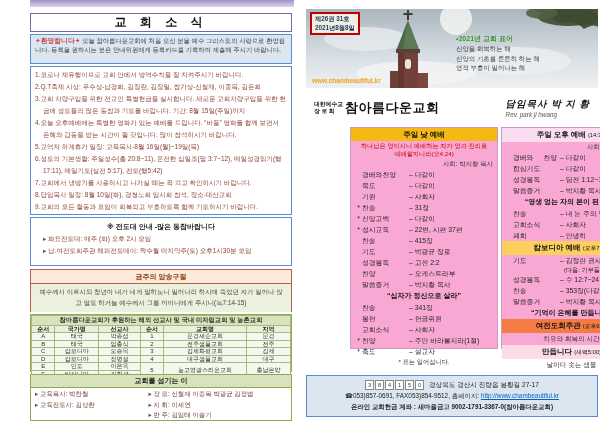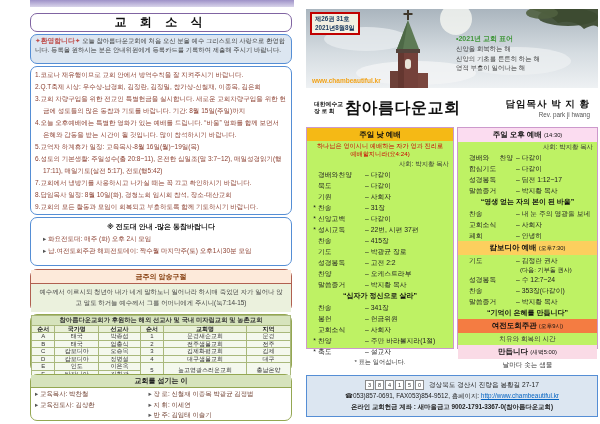--- a/index.html
+++ b/index.html
@@ -10,7 +10,7 @@
   #page-left{position:absolute;left:30px;top:0;width:264px;height:424px;}
   .topbar{position:absolute;left:0;top:0;width:264px;height:7px;
     background:linear-gradient(#9e92c8,#d9d4ea);}
-  .box{position:absolute;left:0;width:262px;box-sizing:border-box;background:#fff;border-radius:7px;}
+  .box{position:absolute;left:0;width:262px;box-sizing:border-box;background:#fff;}
   .title-box{top:13px;height:19px;border:1px solid #8064a2;
     display:flex;align-items:center;justify-content:center;}
   .title-box .t{font-size:12px;font-weight:bold;letter-spacing:5px;color:#111;}

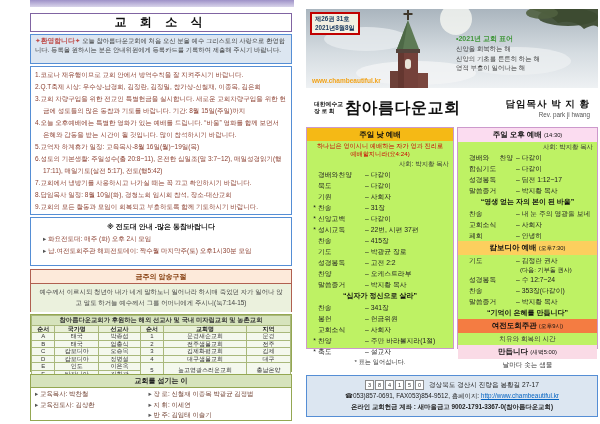--- a/index.html
+++ b/index.html
@@ -61,7 +61,7 @@
   .nm-left{display:flex;align-items:center;}
   .denom{font-size:5.8px;font-weight:bold;color:#222;line-height:7px;margin-right:2px;
     text-align:justify;}
-  .church-name{font-size:16px;font-weight:bold;color:#111;letter-spacing:0.5px;}
+  .church-name{font-size:13px;font-weight:bold;color:#111;letter-spacing:0.5px;}
   .nm-right{text-align:right;}
   .pastor{font-size:9.5px;font-weight:bold;color:#111;letter-spacing:1px;}
   .pastor-en{font-size:6.3px;color:#555;}

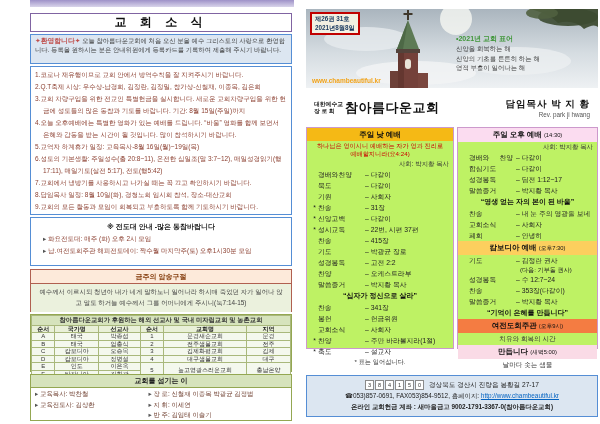--- a/index.html
+++ b/index.html
@@ -62,7 +62,7 @@
   .denom{font-size:5.8px;font-weight:bold;color:#222;line-height:7px;margin-right:2px;
     text-align:justify;}
   .church-name{font-size:13px;font-weight:bold;color:#111;letter-spacing:0.5px;}
-  .nm-right{text-align:right;}
+  .nm-right{text-align:left;font-style:italic;}
   .pastor{font-size:9.5px;font-weight:bold;color:#111;letter-spacing:1px;}
   .pastor-en{font-size:6.3px;color:#555;}
 

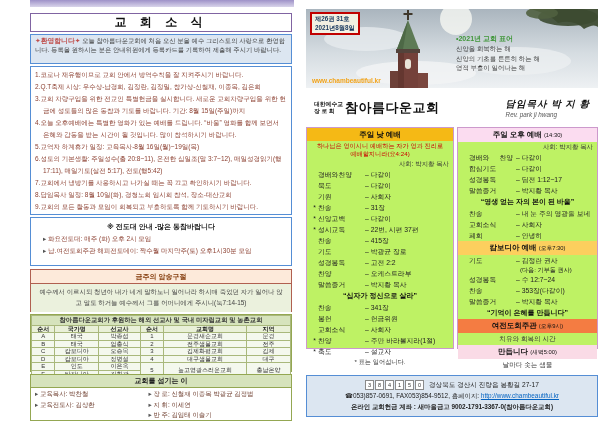--- a/index.html
+++ b/index.html
@@ -67,7 +67,7 @@
   .pastor-en{font-size:6.3px;color:#555;}
 
   .wcol{position:absolute;top:127px;height:222px;border:1px solid #cc99cc;
-    box-sizing:border-box;background:#bef264;}
+    box-sizing:border-box;background:#f9a8d4;margin-left:44px;}
   #day-col{left:0;width:148px;}
   #aft-col{left:151px;width:141px;}
   .whead{font-size:7.5px;font-weight:bold;text-align:center;line-height:13px;color:#111;}

